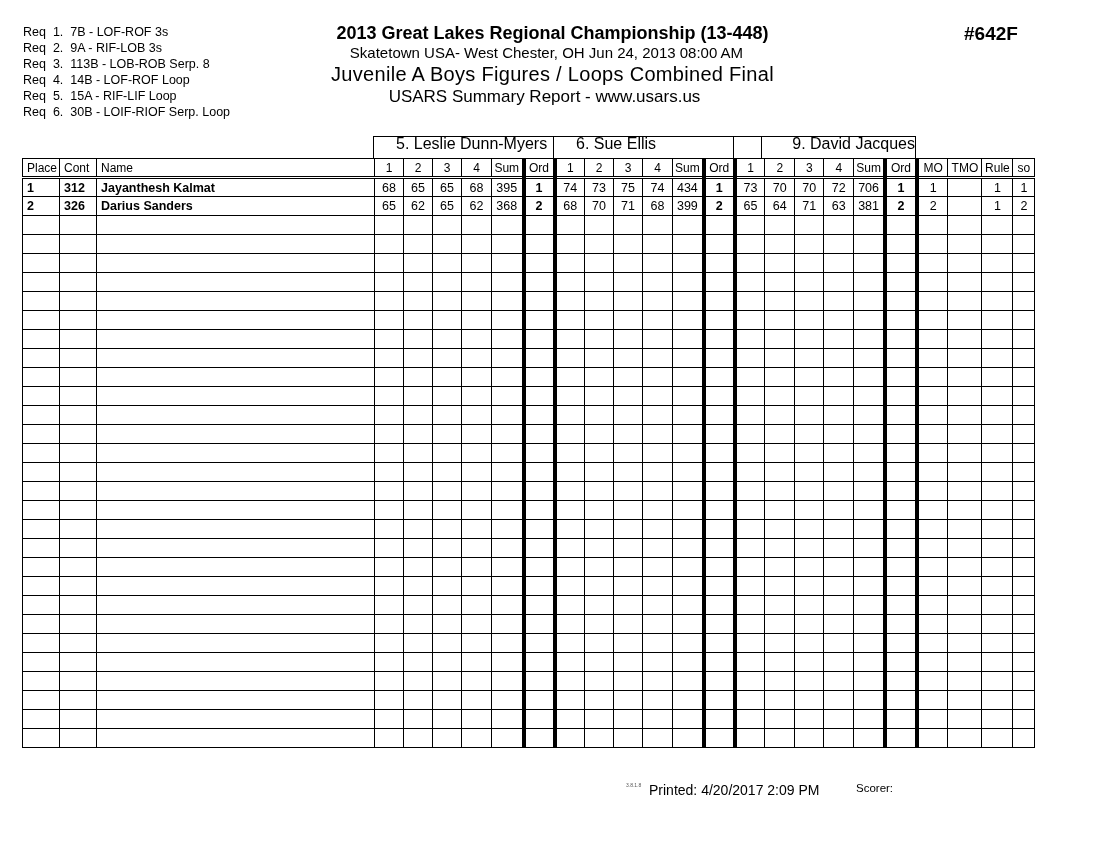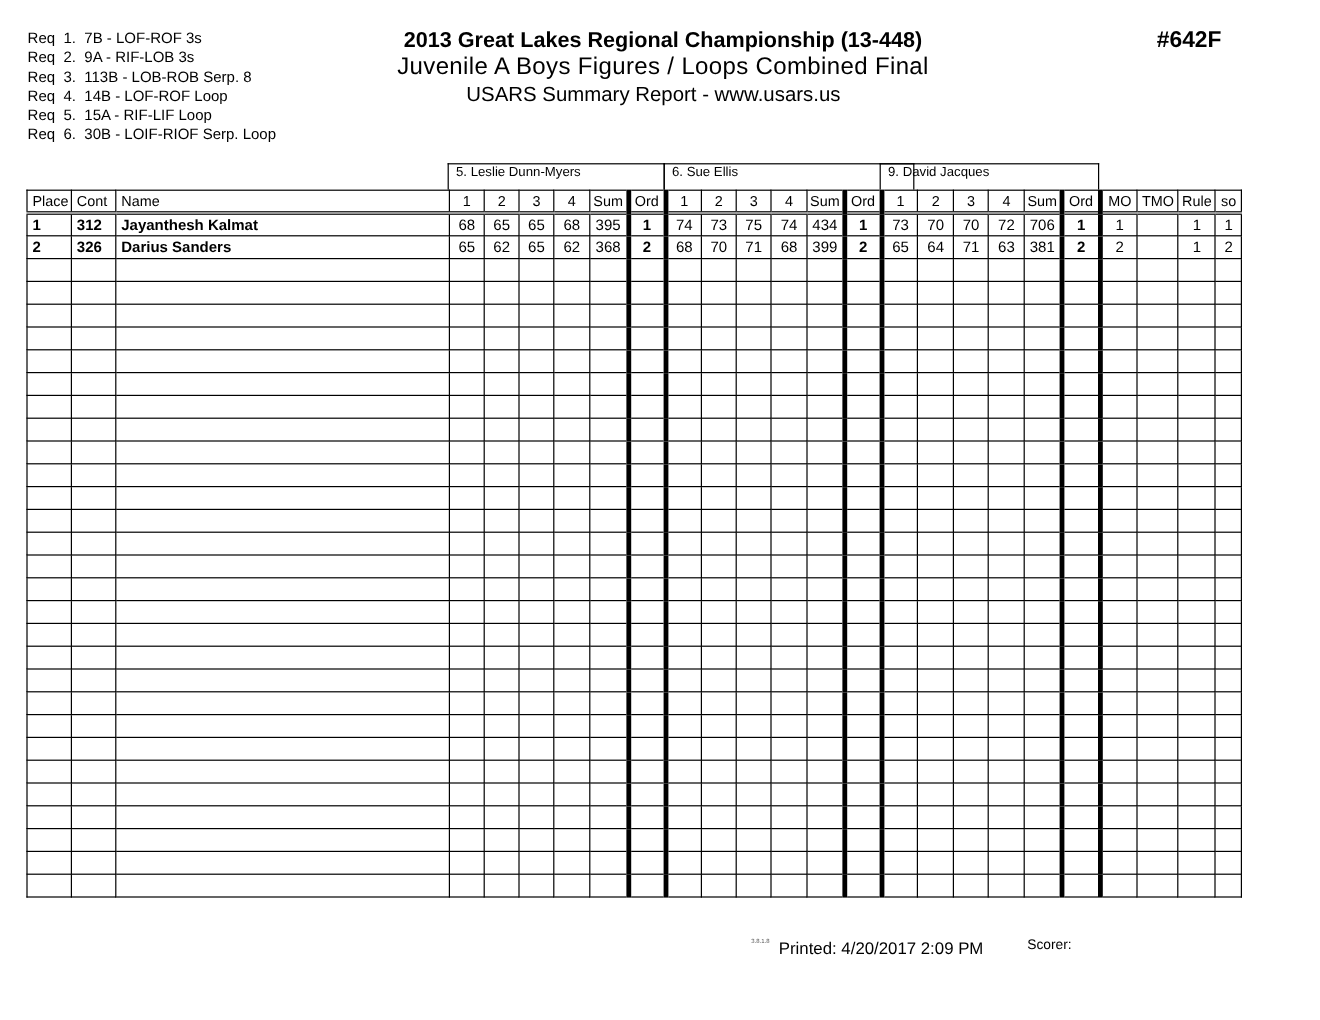--- a/index.html
+++ b/index.html
@@ -51,6 +51,7 @@
 
 <div class="title-block">
   <div class="t1">2013 Great Lakes Regional Championship (13-448)</div>
+  <div class="t2">Skatetown USA- West Chester, OH  Jun 24, 2013  08:00 AM</div>
   <div class="t3">Juvenile A Boys Figures / Loops Combined Final</div>
   <div class="t4">USARS Summary Report - www.usars.us</div>
 </div>

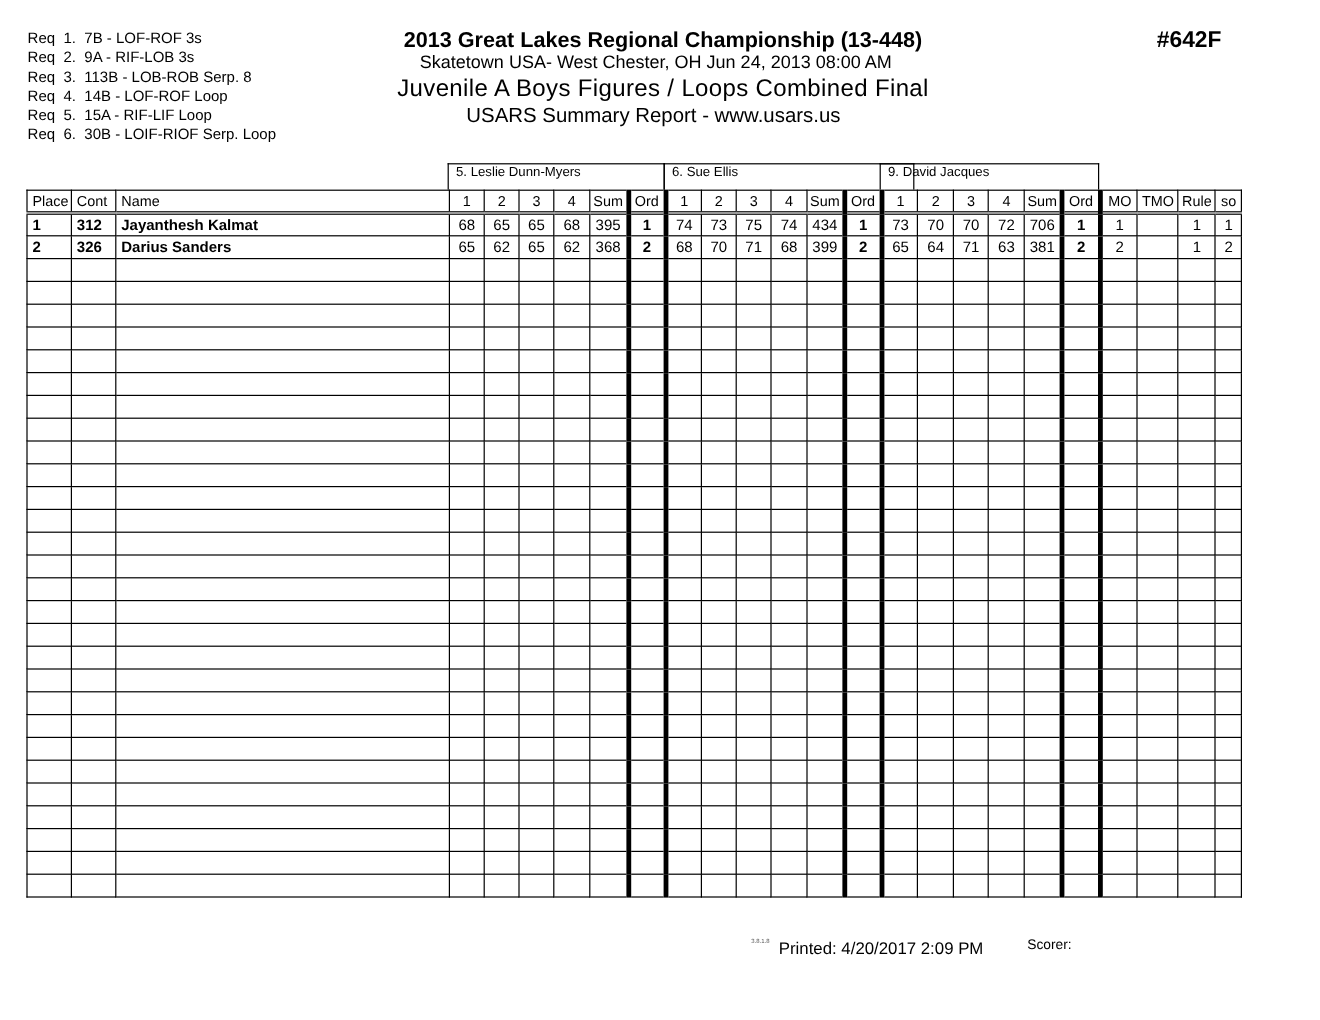--- a/index.html
+++ b/index.html
@@ -18,7 +18,7 @@
 
   .judge-box {
     position: absolute; top: 136px; height: 22px; border: 1px solid #000; border-bottom: none;
-    font-size: 11px; line-height: 14px; padding-left: 6px; box-sizing: border-box;
+    font-size: 16px; line-height: 14px; padding-left: 22px; box-sizing: border-box;
   }
   table.grid {
     position: absolute; left: 22px; top: 158px;

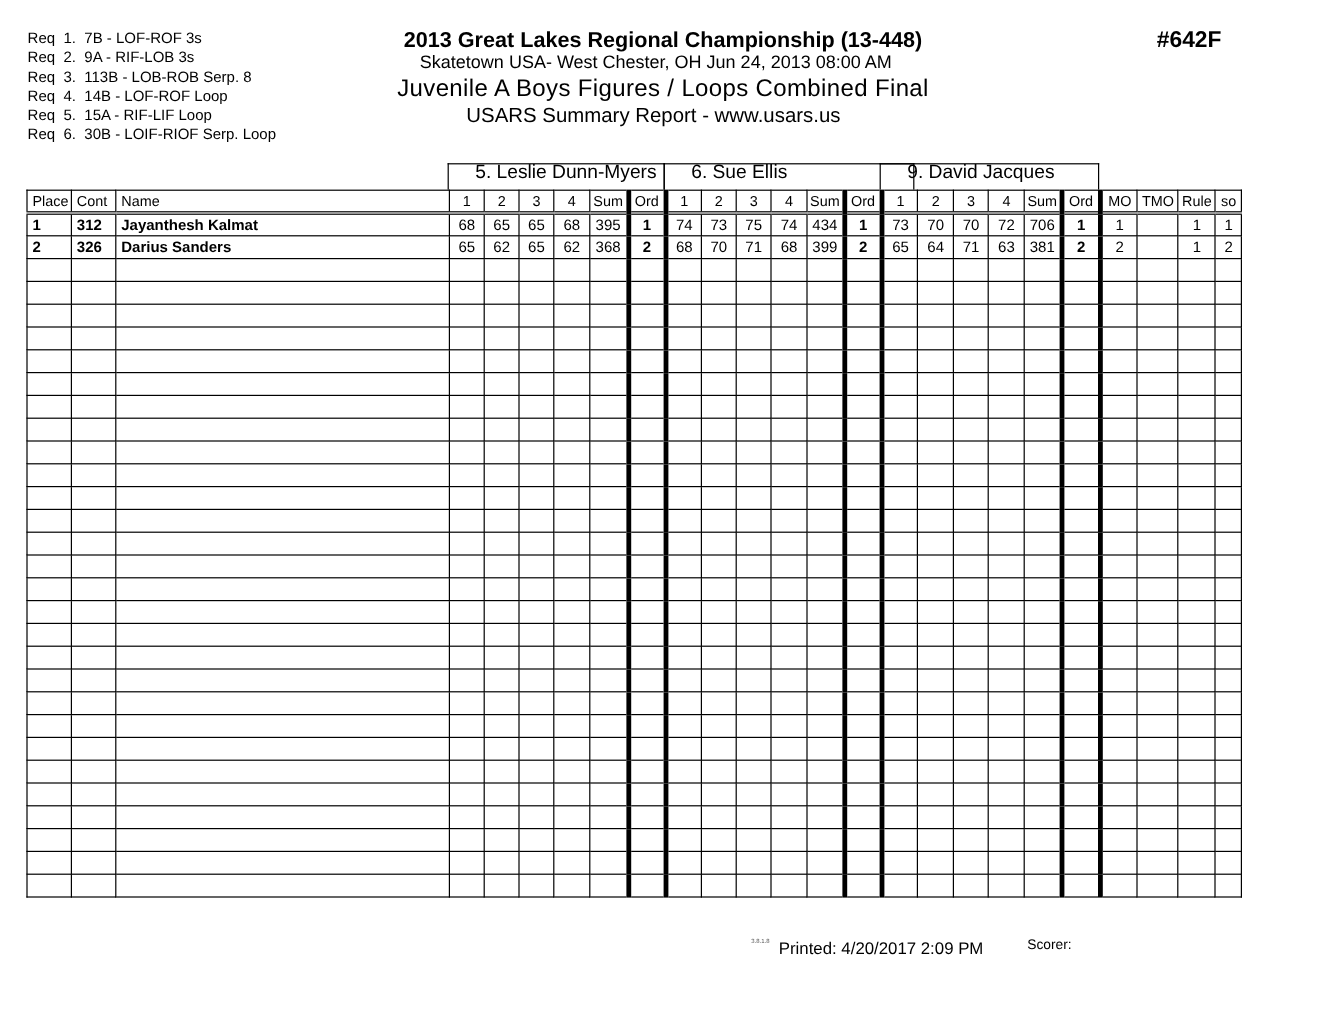--- a/index.html
+++ b/index.html
@@ -59,7 +59,7 @@
 
 <div class="judge-box" style="left:373px; width:181px;">5.  Leslie Dunn-Myers</div>
 <div class="judge-box" style="left:553px; width:209px;">6.  Sue Ellis</div>
-<div class="judge-box" style="left:733px; width:183px;">9.  David  Jacques</div>
+<div class="judge-box" style="left:733px; width:183px;text-align:right;">9.  David  Jacques</div>
 
 <table class="grid" id="grid">
   <colgroup>

